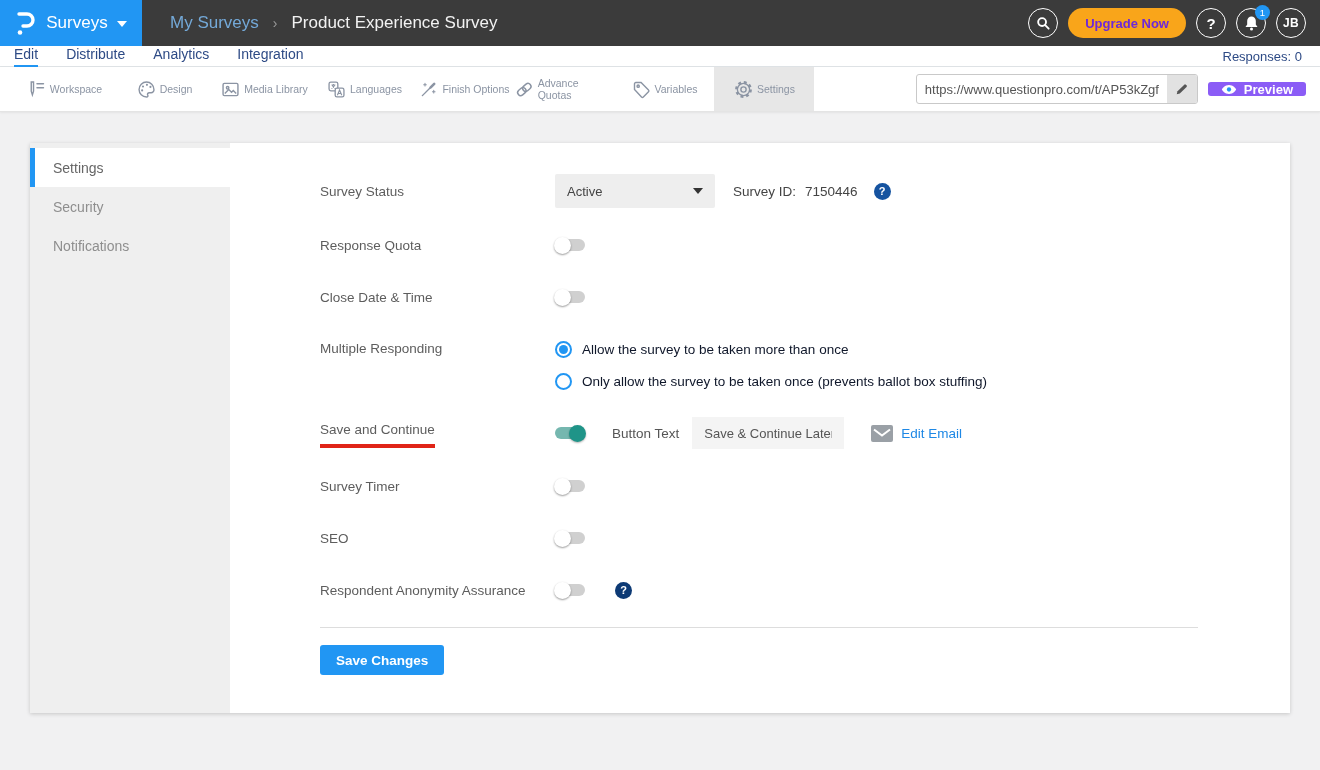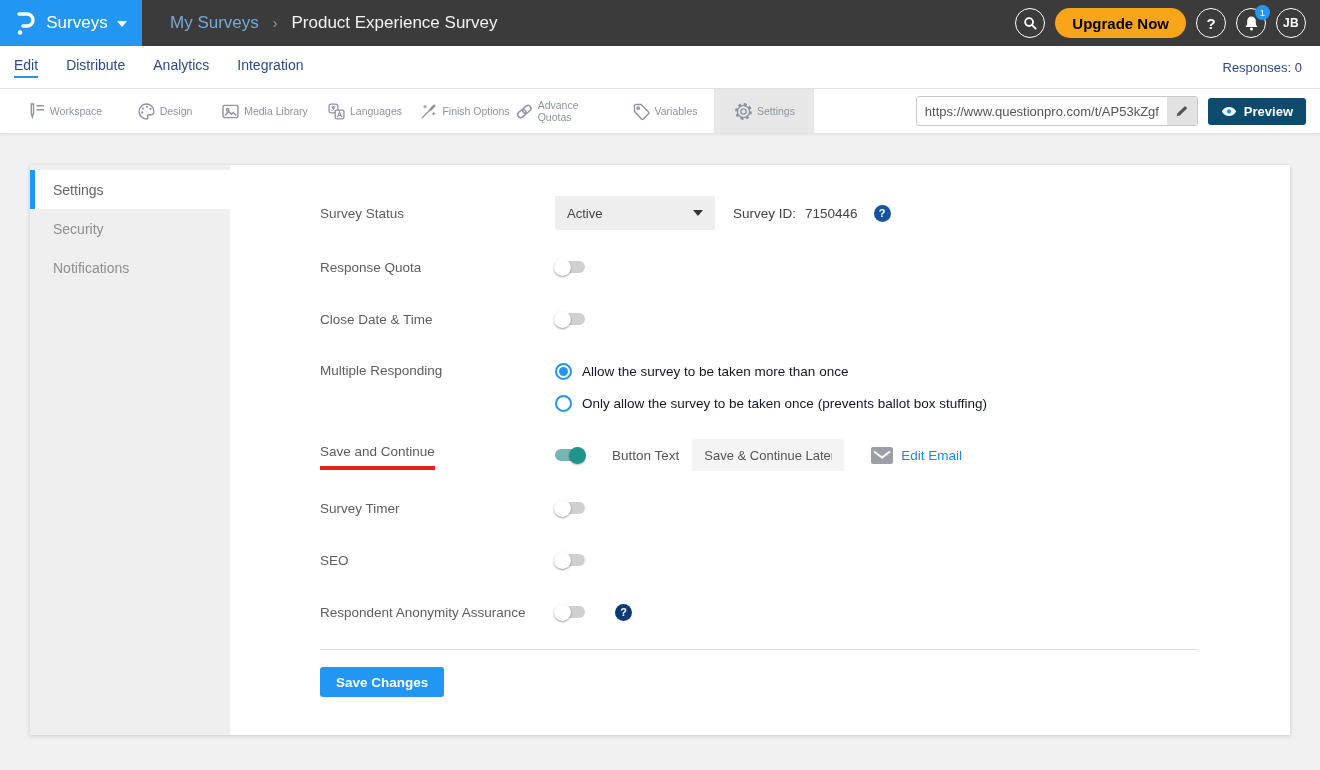--- a/index.html
+++ b/index.html
@@ -21,7 +21,7 @@
   .hicon svg { display:block; }
   .hicon.help { font-size:15px; font-weight:bold; }
   .badge { position:absolute; top:-4px; right:-5px; min-width:15px; height:15px; border-radius:8px; background:#2196f3; color:#fff; font-size:9.5px; display:flex; align-items:center; justify-content:center; padding:0 3px; }
-  .upgrade-btn { height:30px; border-radius:15px; background:#f9a51a; color:#000000; font-size:15px; font-weight:bold; border:none; padding:0 17px; cursor:pointer; font-family:inherit; }
+  .upgrade-btn { height:30px; border-radius:15px; background:#f9a51a; color:#6d28d9; font-size:13px; font-weight:bold; border:none; padding:0 17px; cursor:pointer; font-family:inherit; }
   .avatar { font-size:12px; font-weight:bold; letter-spacing:.3px; }
 
   

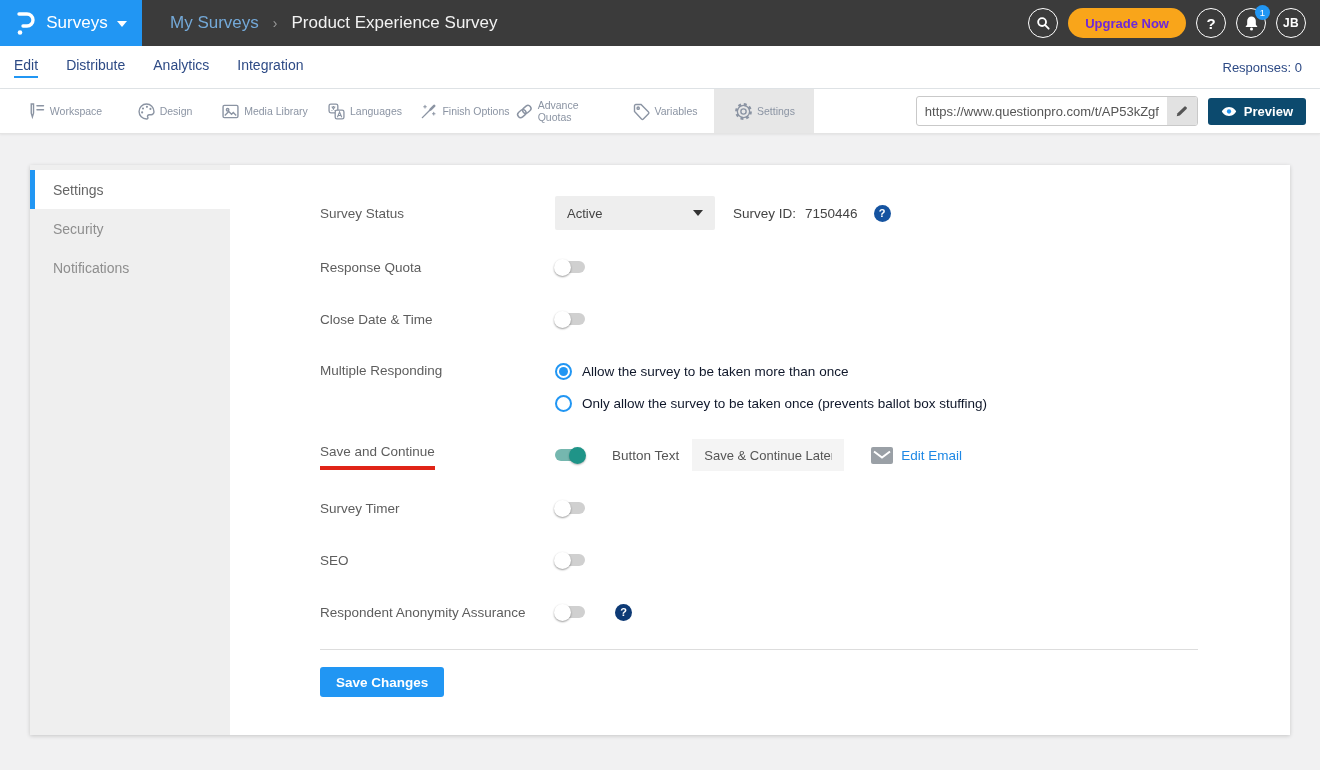--- a/index.html
+++ b/index.html
@@ -25,7 +25,7 @@
   .avatar { font-size:12px; font-weight:bold; letter-spacing:.3px; }
 
   
-  .nav-row { height:43px; background:#fff; display:flex; align-items:center; border-bottom:1px solid #dfe3e6; }
+  .nav-row { height:21px; background:#fff; display:flex; align-items:center; border-bottom:1px solid #dfe3e6; }
   .nav-tabs { display:flex; margin-left:14px; gap:28px; }
   .nav-tab { font-size:14px; color:#2d4a85; cursor:pointer; padding-bottom:3px; }
   .nav-tab.active { border-bottom:2px solid #2196f3; }

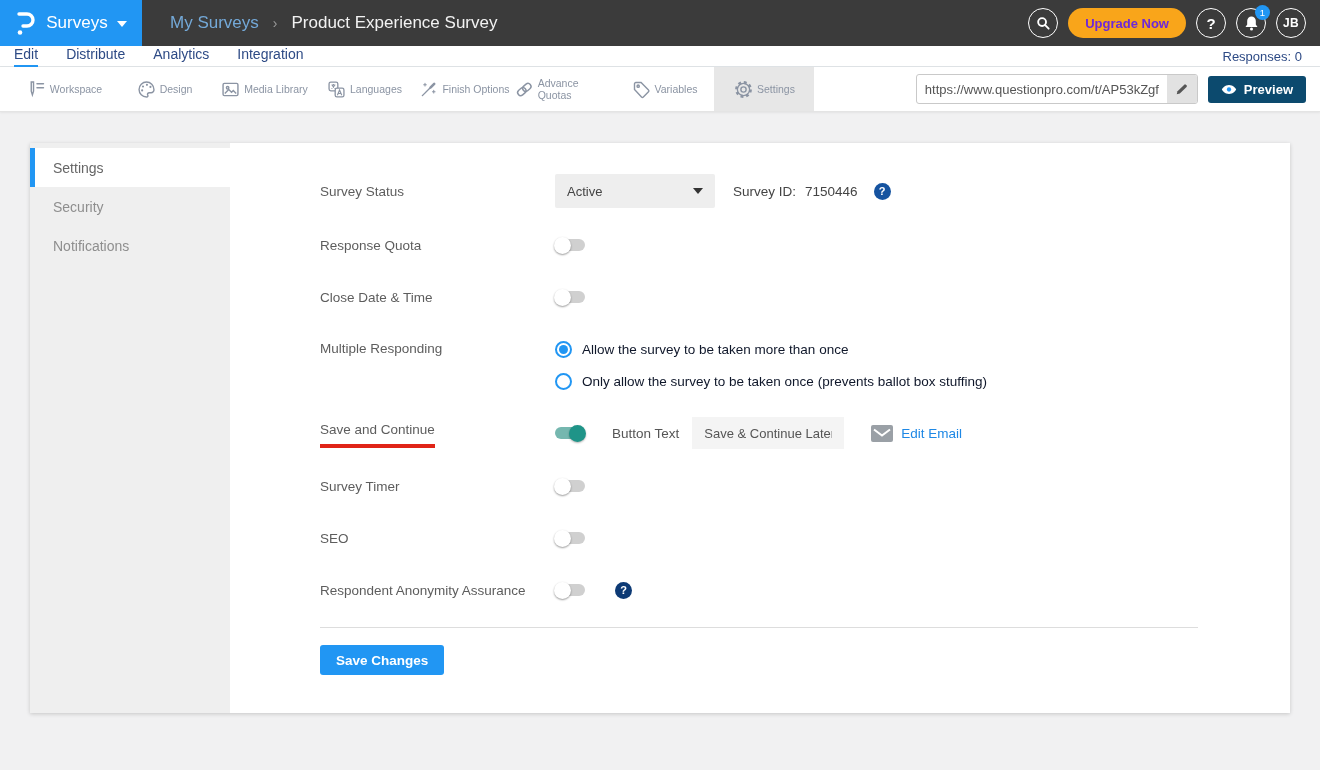--- a/index.html
+++ b/index.html
@@ -42,7 +42,7 @@
   .url-box { width:282px; height:30px; border:1px solid #c9c9c9; border-radius:3px; background:#fff; display:flex; align-items:center; overflow:hidden; }
   .url-input { flex:1; border:none; outline:none; font-size:13px; color:#555; padding:0 8px; font-family:inherit; background:transparent; min-width:0; }
   .url-edit { width:30px; height:30px; background:#e2e2e2; display:flex; align-items:center; justify-content:center; cursor:pointer; flex:none; }
-  .preview-btn { height:27px; background:#0c4a6e; border:none; border-radius:3px; color:#fff; font-size:13px; font-weight:bold; display:flex; align-items:center; gap:7px; padding:0 13px; cursor:pointer; font-family:inherit; }
+  .preview-btn { height:14px; background:#8b5cf6; border:none; border-radius:3px; color:#fff; font-size:13px; font-weight:bold; display:flex; align-items:center; gap:7px; padding:0 13px; cursor:pointer; font-family:inherit; }
 
   
   .main { padding:31px 30px 0 30px; }

